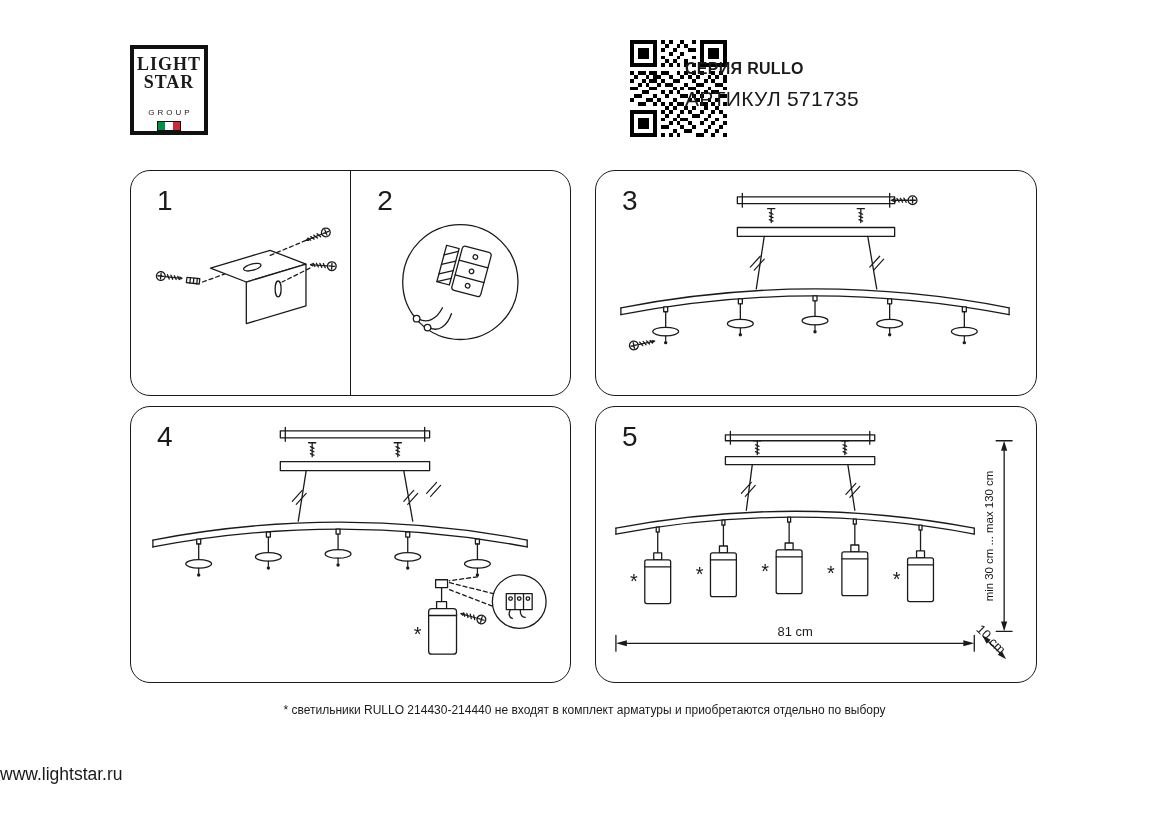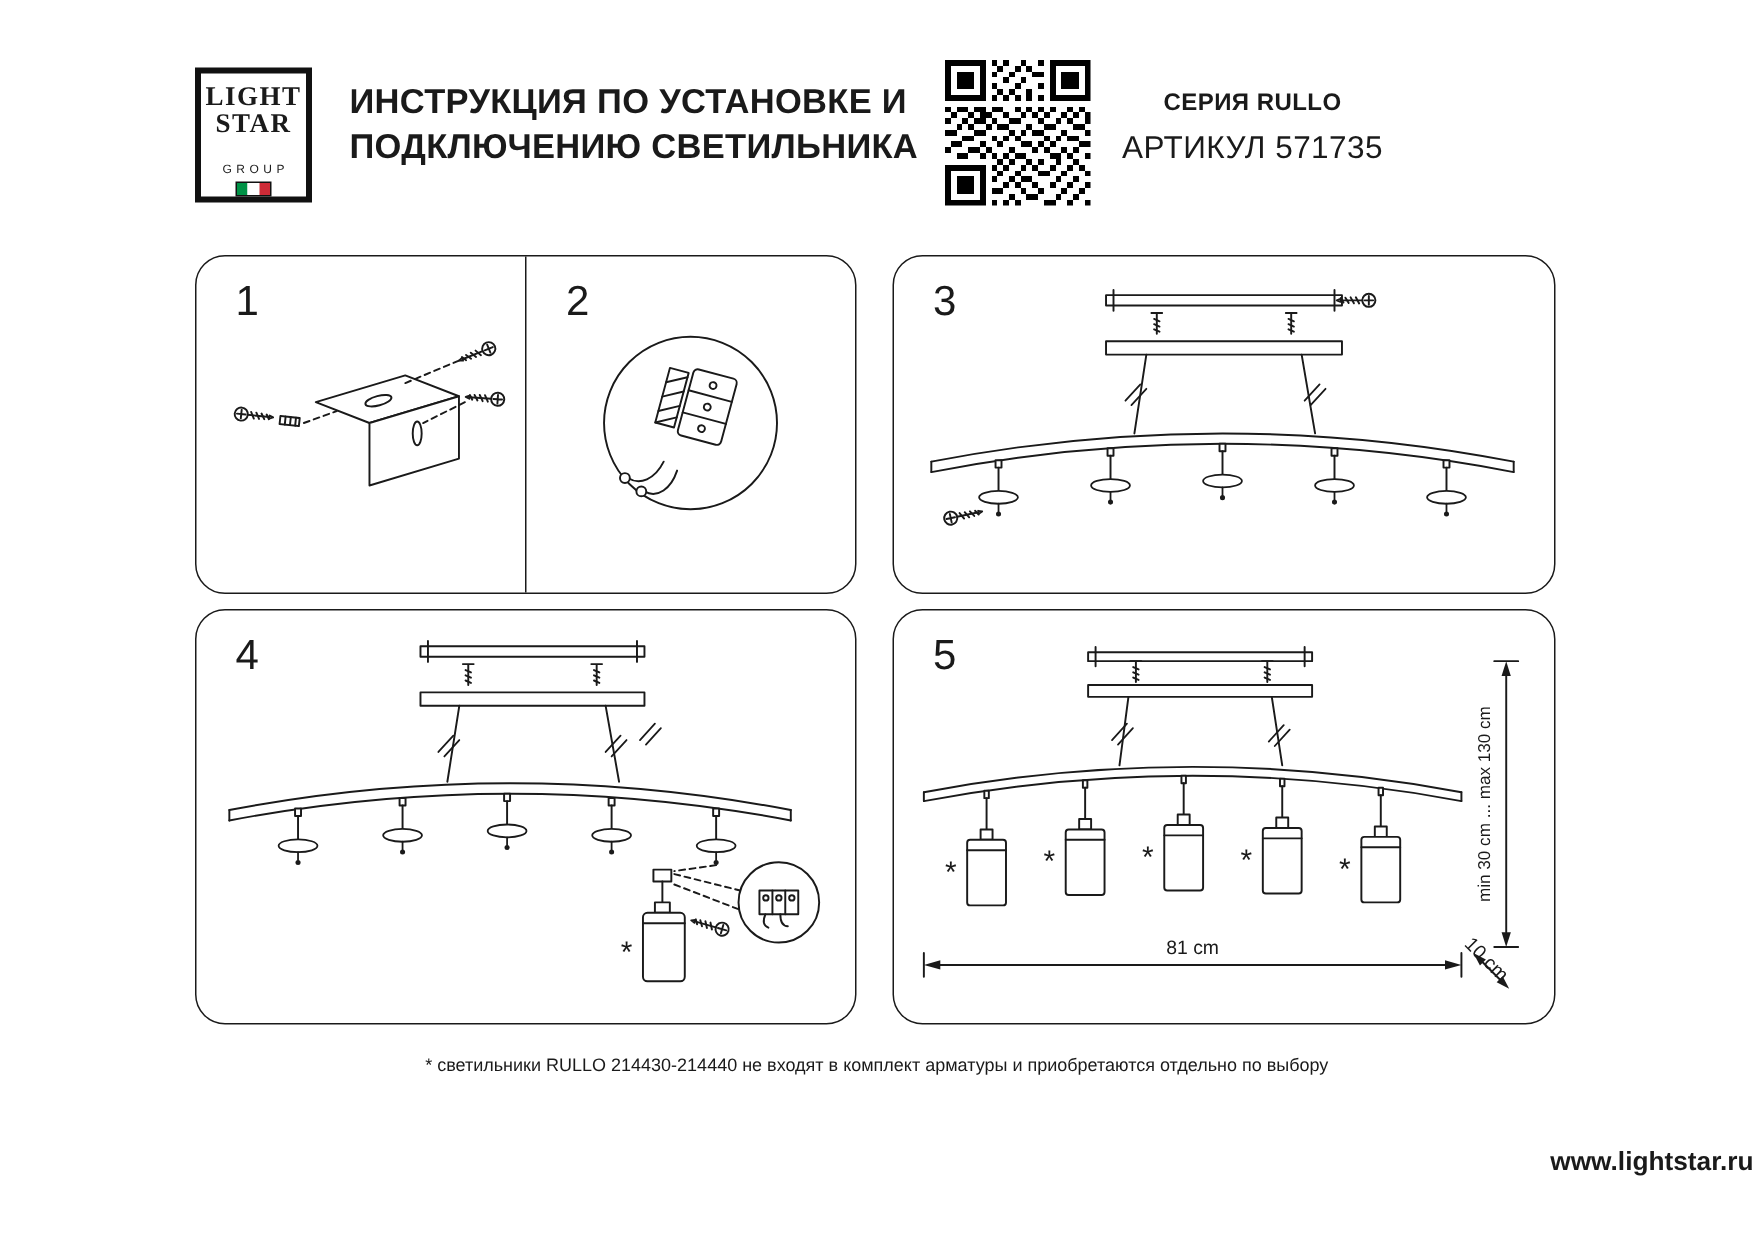--- a/index.html
+++ b/index.html
@@ -88,10 +88,6 @@
       </div>
   </div>
 
-  <h1 class="title">
-    <span>ИНСТРУКЦИЯ ПО УСТАНОВКЕ И</span>
-    <span>ПОДКЛЮЧЕНИЮ СВЕТИЛЬНИКА</span>
-  </h1>
 
   <div class="qr">
     <svg viewBox="0 0 25 25" width="97" height="97" shape-rendering="crispEdges">

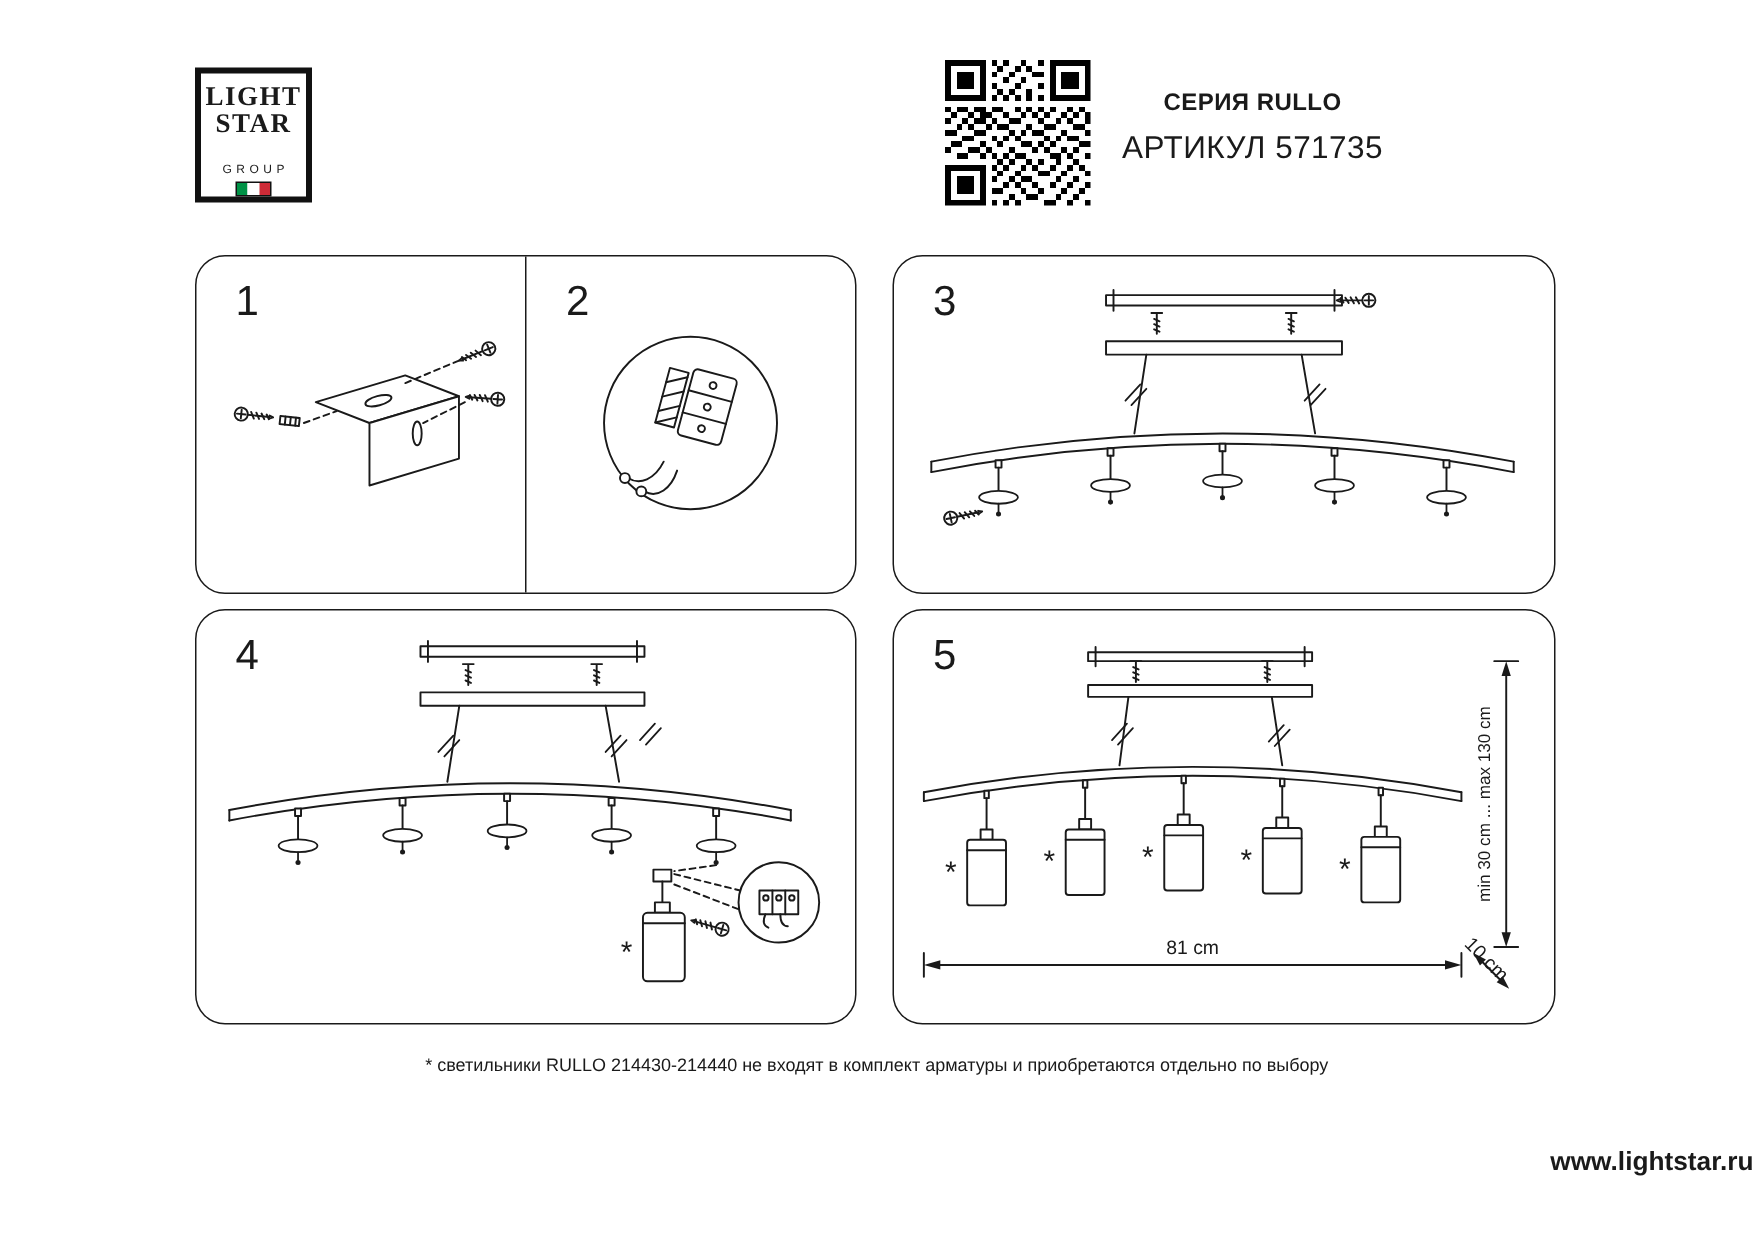--- a/index.html
+++ b/index.html
@@ -19,7 +19,7 @@
   .title{position:absolute;left:233px;top:52px;font-size:23px;font-weight:700;line-height:30px;letter-spacing:.2px}
   .title span{display:block}
   .qr{position:absolute;left:630px;top:40px;width:97px;height:97px}
-  .prod{position:absolute;right:184px;top:60px;text-align:center;width:300px}
+  .prod{position:absolute;right:184px;top:60px;text-align:left;width:300px}
   .series{font-size:16px;font-weight:700;letter-spacing:.3px}
   .article{font-size:21px;font-weight:400;margin-top:9px;letter-spacing:.3px}
 

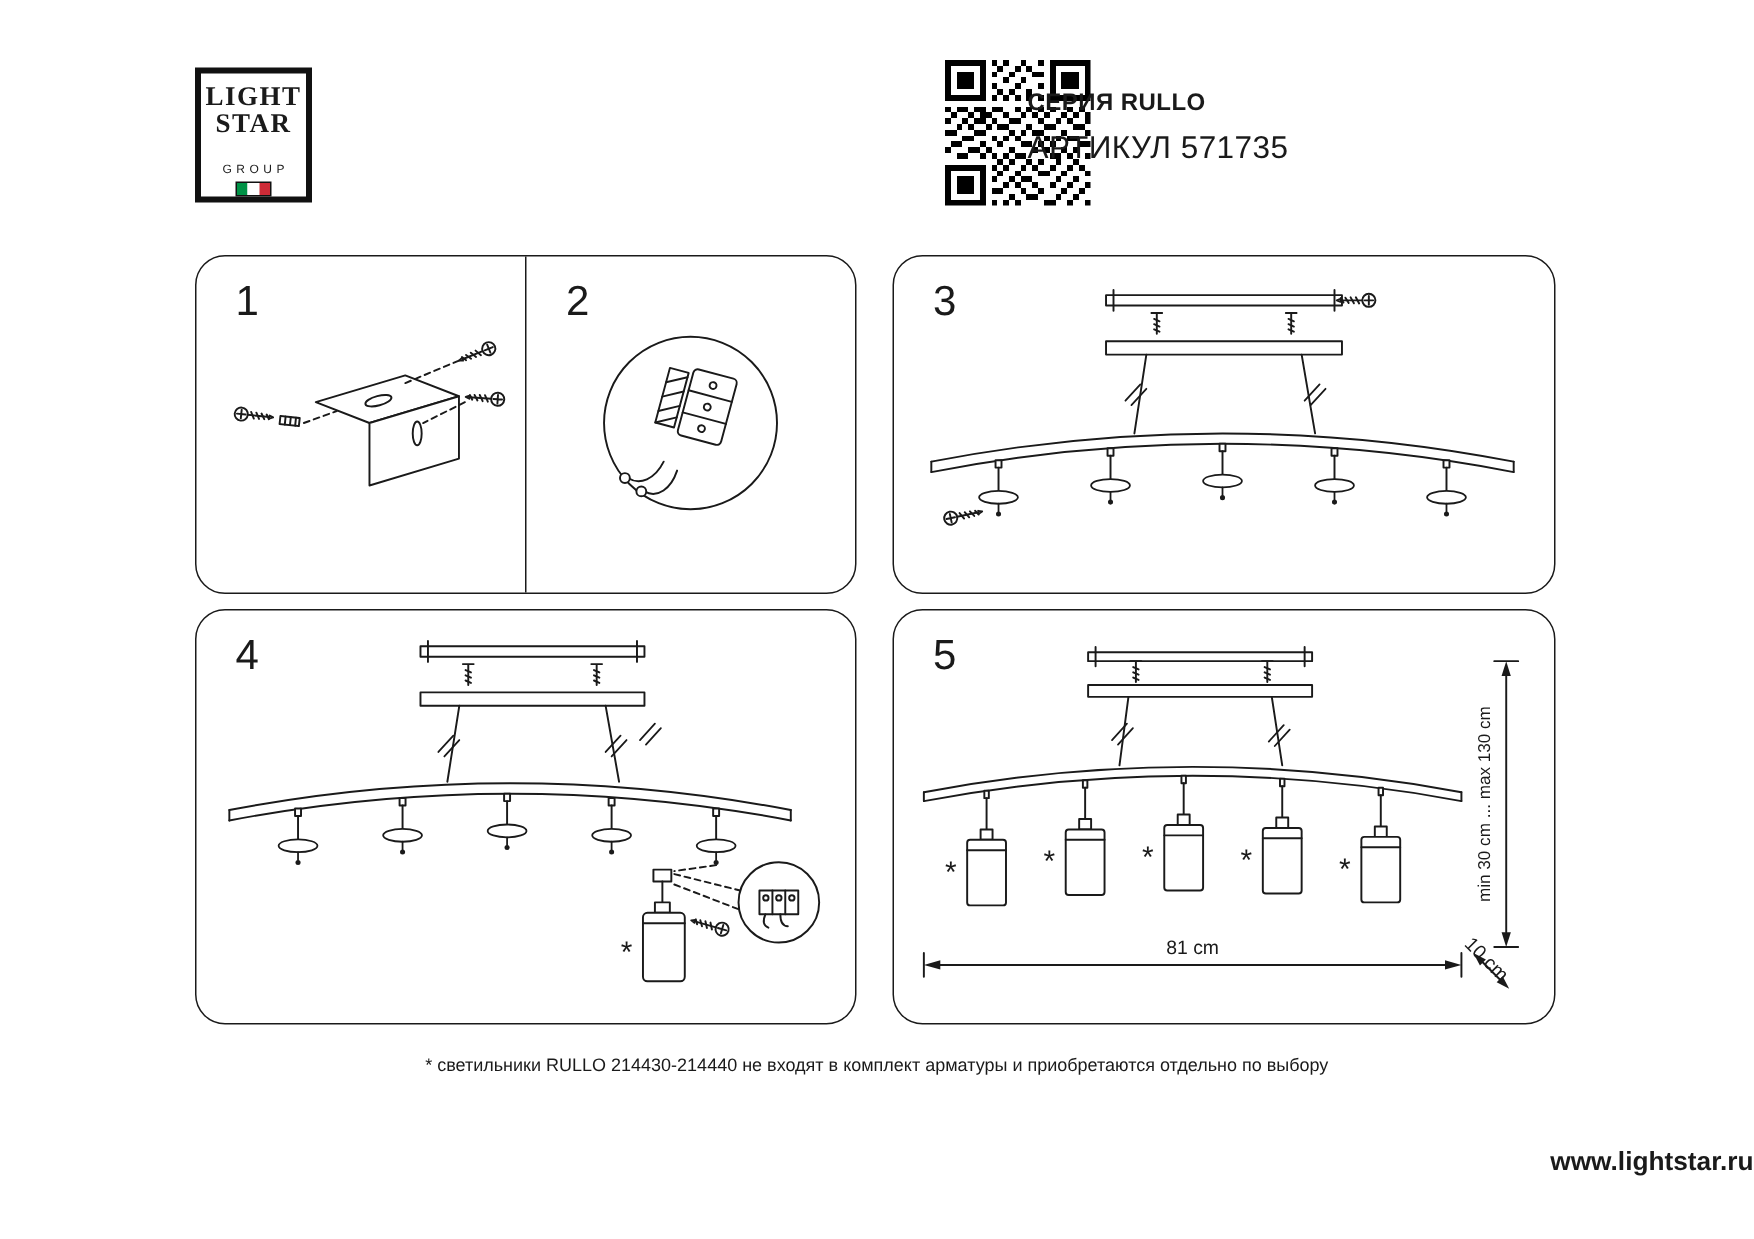--- a/index.html
+++ b/index.html
@@ -41,7 +41,7 @@
   .ast{font-size:20px;fill:#1a1a1a;stroke:none}
 
   .footnote{position:absolute;top:703px;left:0;width:100%;text-align:center;font-size:12px}
-  .website{position:absolute;top:764px;left:0;width:100%;text-align:right;font-size:17.5px;font-weight:700}
+  .website{position:absolute;top:764px;left:0;width:100%;text-align:left;font-size:17.5px;font-weight:400}
 </style>
 </head>
 <body>

